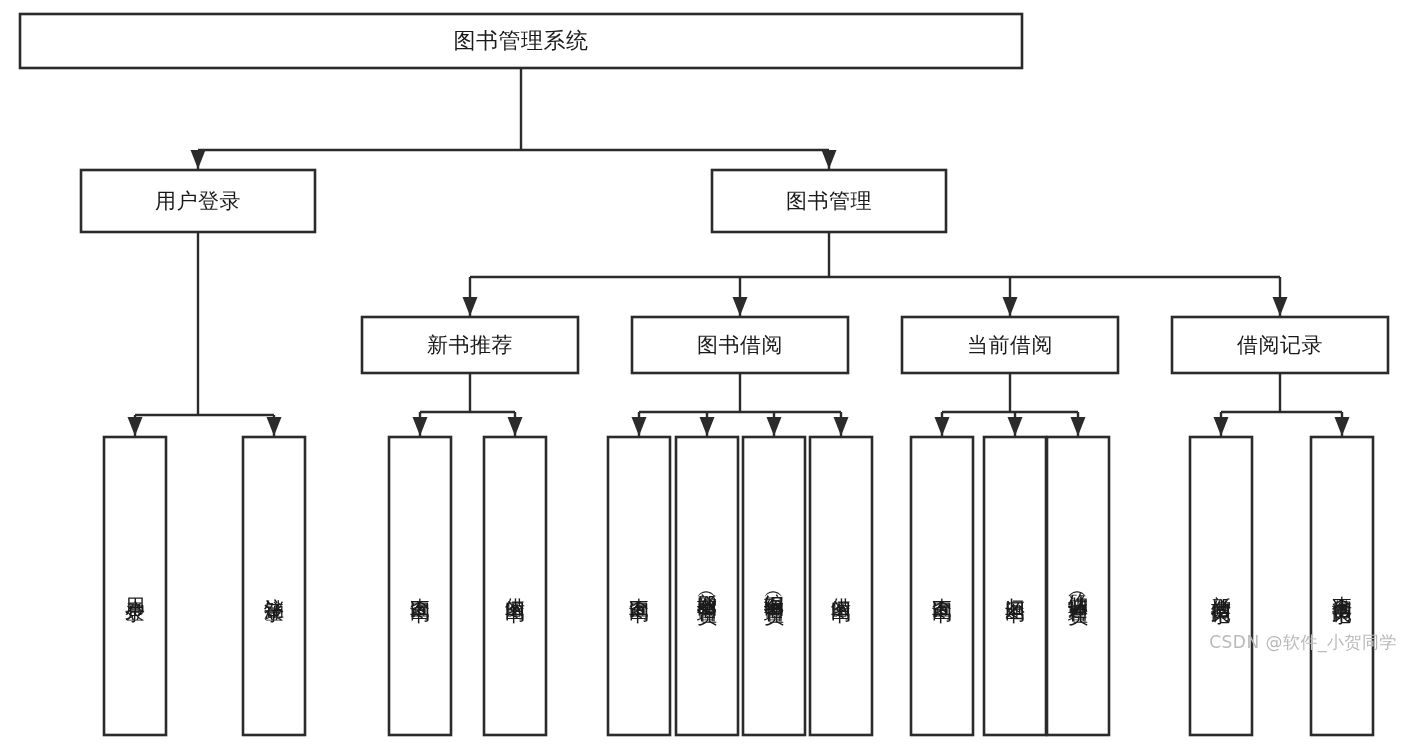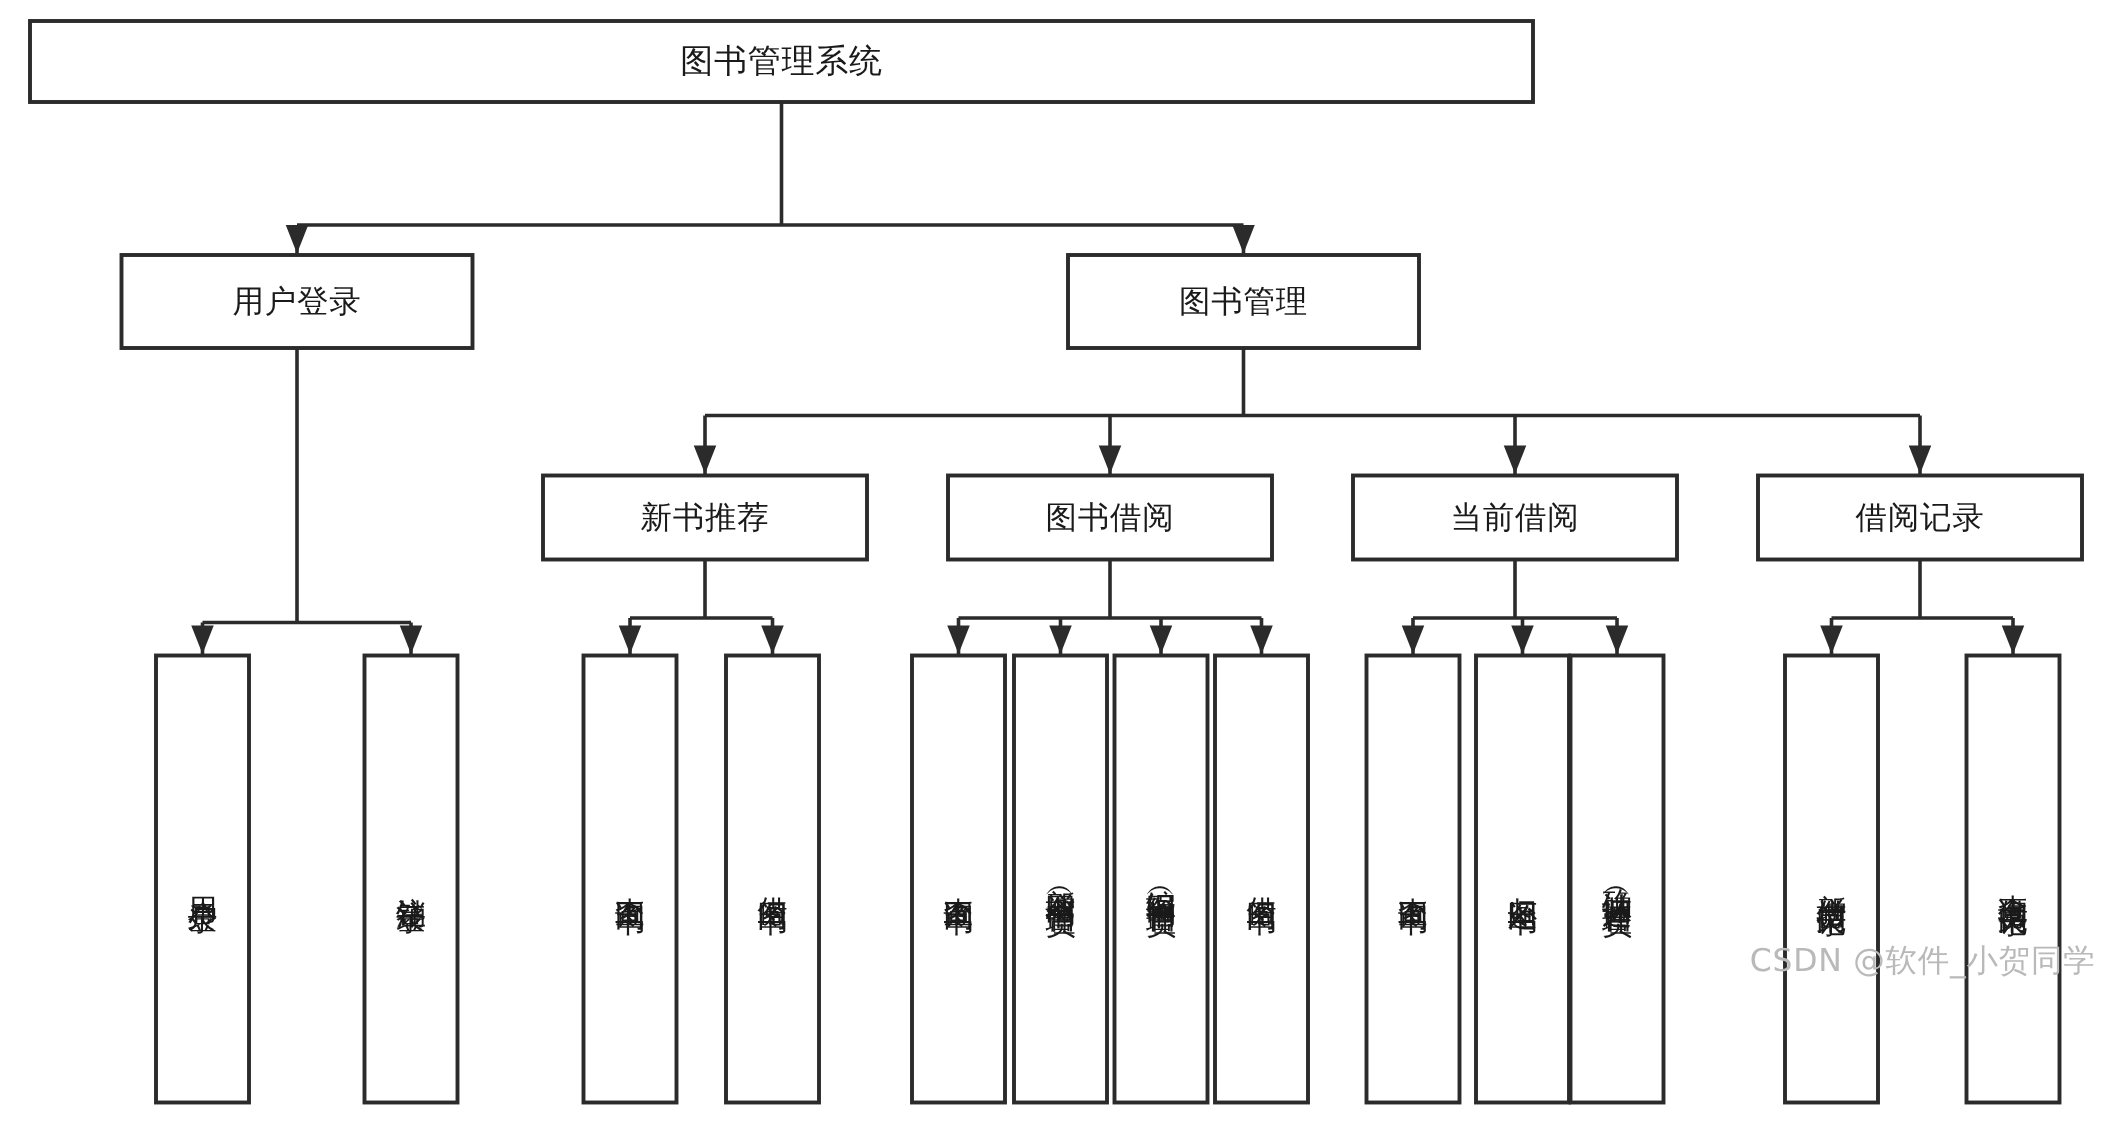--- a/index.html
+++ b/index.html
@@ -80,7 +80,7 @@
     right: 8px;
     bottom: 4px;
     font-family: "DejaVu Sans", "Liberation Sans", sans-serif;
-    font-size: 21px;
+    font-size: 17px;
     color: #b9b9b9;
     letter-spacing: 0.5px;
     white-space: nowrap;

